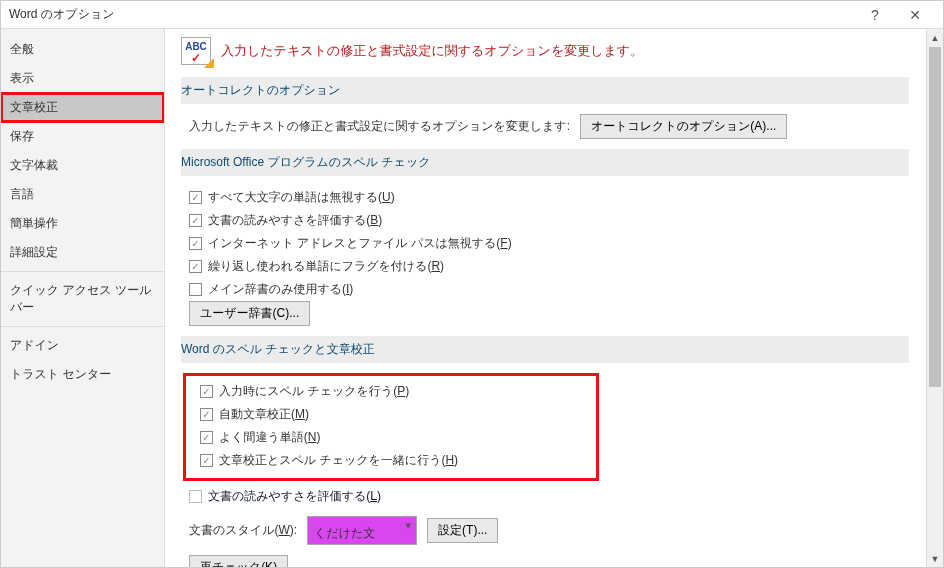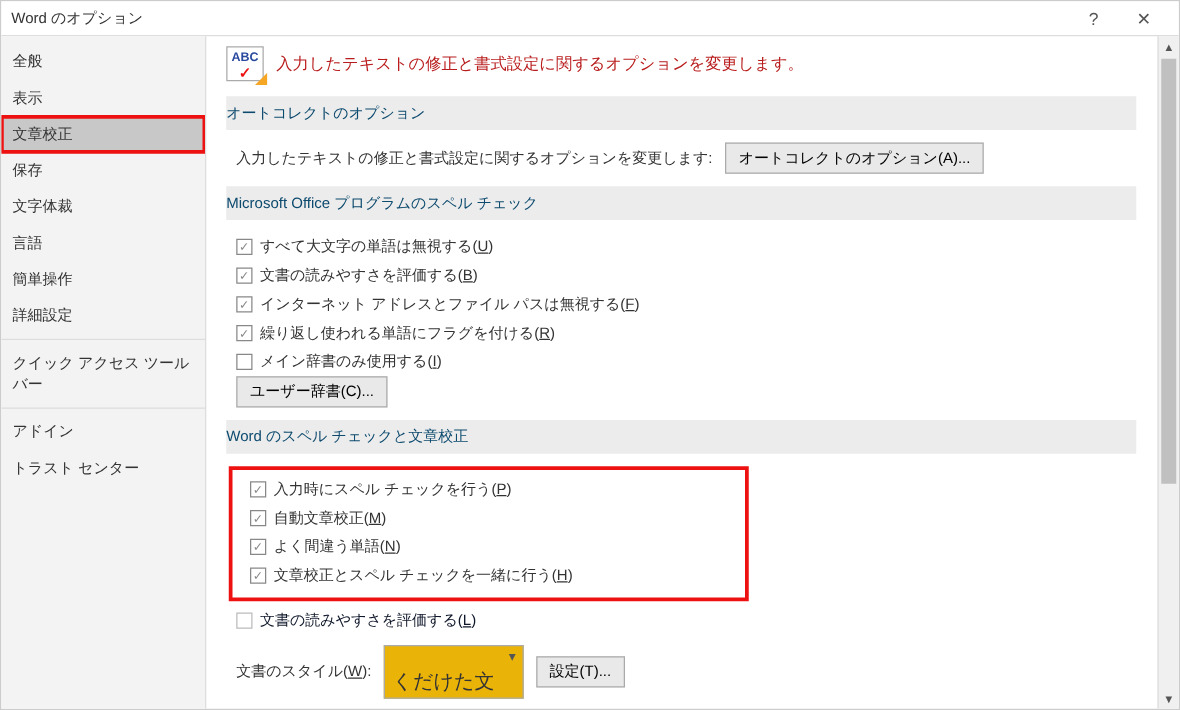--- a/index.html
+++ b/index.html
@@ -162,11 +162,11 @@
   }
   .select {
     border: 1px solid #aaa;
-    padding: 18px 22px 2px 6px;
-    background: #eab308;
+    padding: 8px 22px 2px 6px;
+    background: #d946ef;
     position: relative;
     min-width: 110px;
-    font-size: 16px;
+    font-size: 12px;
   }
   .select::after {
     content: "▾";

